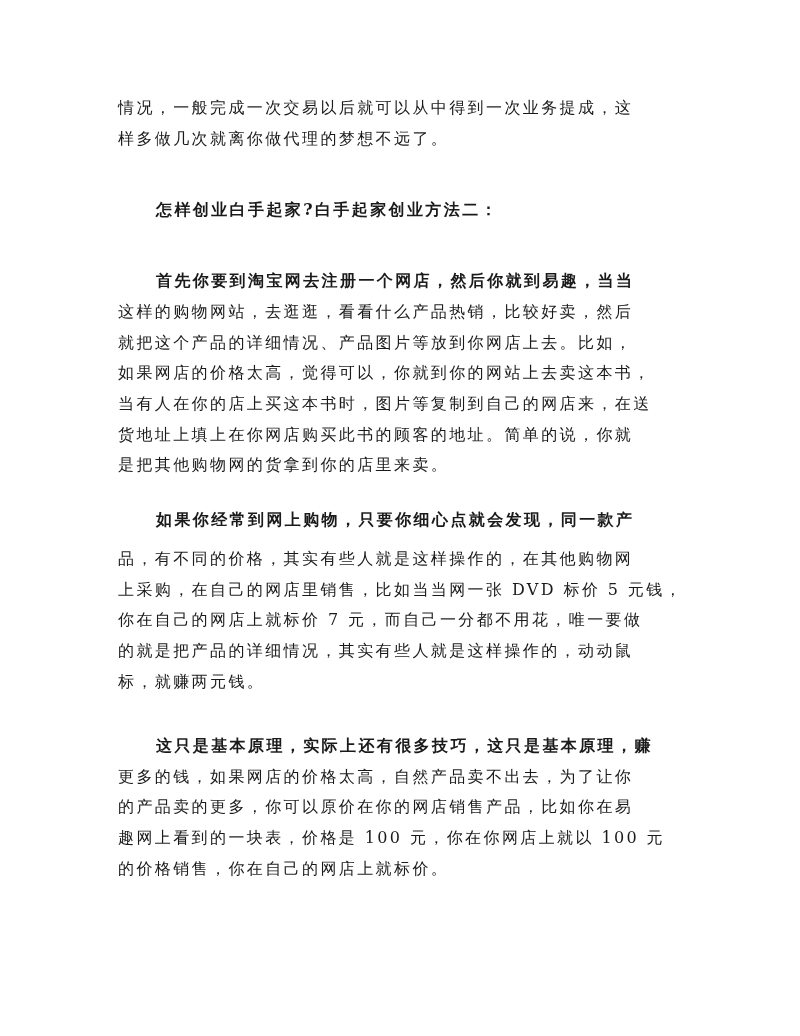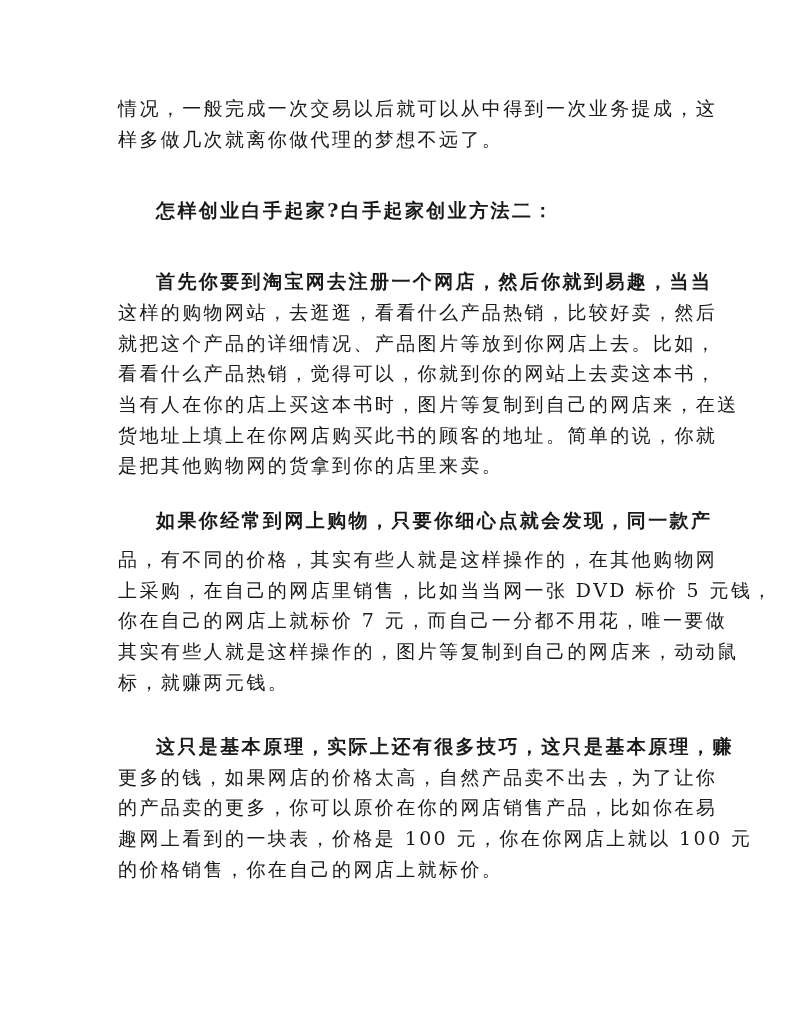--- a/index.html
+++ b/index.html
@@ -25,7 +25,7 @@
       position: absolute;
       left: 0;
       white-space: nowrap;
-      font-size: 19px;
+      font-size: 16px;
       line-height: 24px;
       height: 24px;
       letter-spacing: 2.4px;

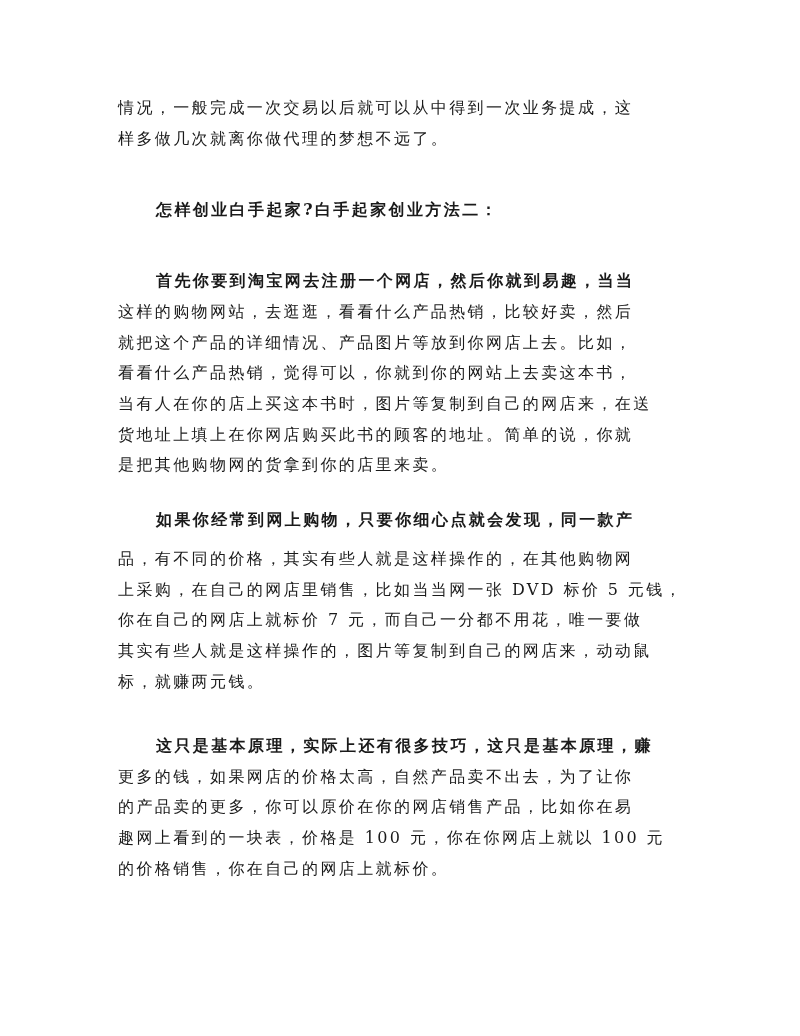--- a/index.html
+++ b/index.html
@@ -50,7 +50,7 @@
     <div class="line indent" style="top:269px">首先你要到淘宝网去注册一个网店，然后你就到易趣，当当</div>
     <div class="line" style="top:300px">这样的购物网站，去逛逛，看看什么产品热销，比较好卖，然后</div>
     <div class="line" style="top:331px">就把这个产品的详细情况、产品图片等放到你网店上去。比如，</div>
-    <div class="line" style="top:361px">看看什么产品热销，觉得可以，你就到你的网站上去卖这本书，</div>
+    <div class="line" style="top:361px">如果网店的价格太高，觉得可以，你就到你的网站上去卖这本书，</div>
     <div class="line" style="top:392px">当有人在你的店上买这本书时，图片等复制到自己的网店来，在送</div>
     <div class="line" style="top:423px">货地址上填上在你网店购买此书的顾客的地址。简单的说，你就</div>
     <div class="line" style="top:453px">是把其他购物网的货拿到你的店里来卖。</div>

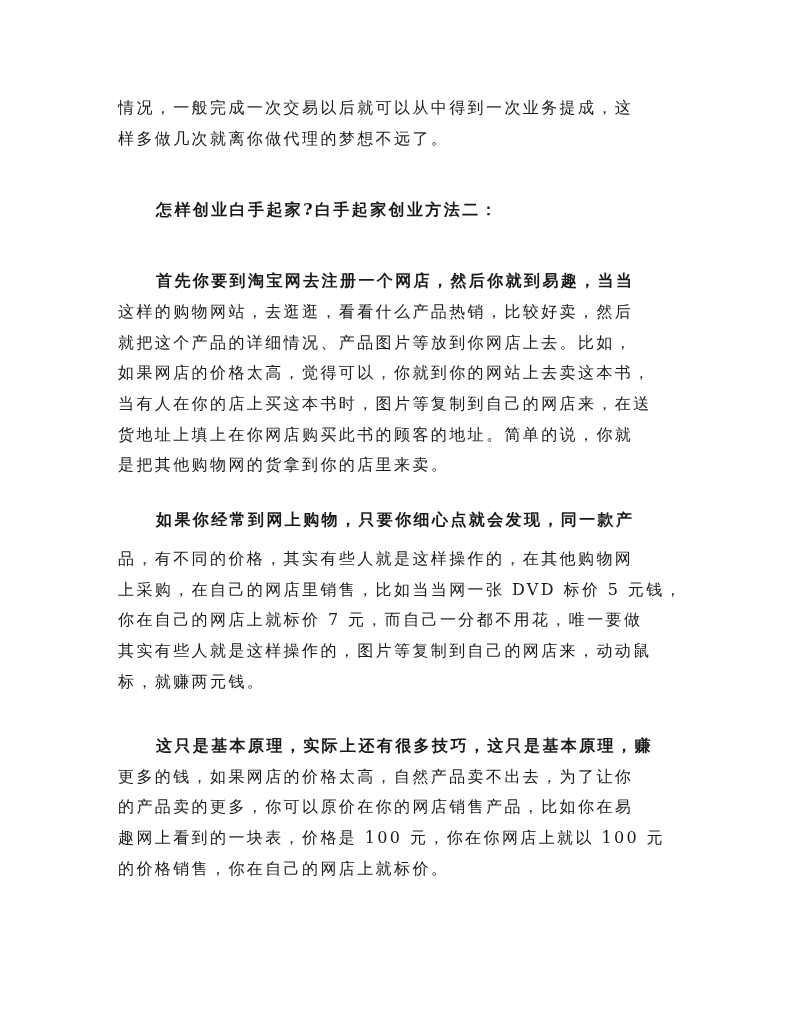--- a/index.html
+++ b/index.html
@@ -61,7 +61,7 @@
     <div class="line" style="top:547px">品，有不同的价格，其实有些人就是这样操作的，在其他购物网</div>
     <div class="line" style="top:578px">上采购，在自己的网店里销售，比如当当网一张 DVD 标价 5 元钱，</div>
     <div class="line" style="top:608px">你在自己的网店上就标价 7 元，而自己一分都不用花，唯一要做</div>
-    <div class="line" style="top:639px">其实有些人就是这样操作的，图片等复制到自己的网店来，动动鼠</div>
+    <div class="line" style="top:639px">的就是把产品的详细情况，其实有些人就是这样操作的，动动鼠</div>
     <div class="line" style="top:670px">标，就赚两元钱。</div>
   </div>
 

